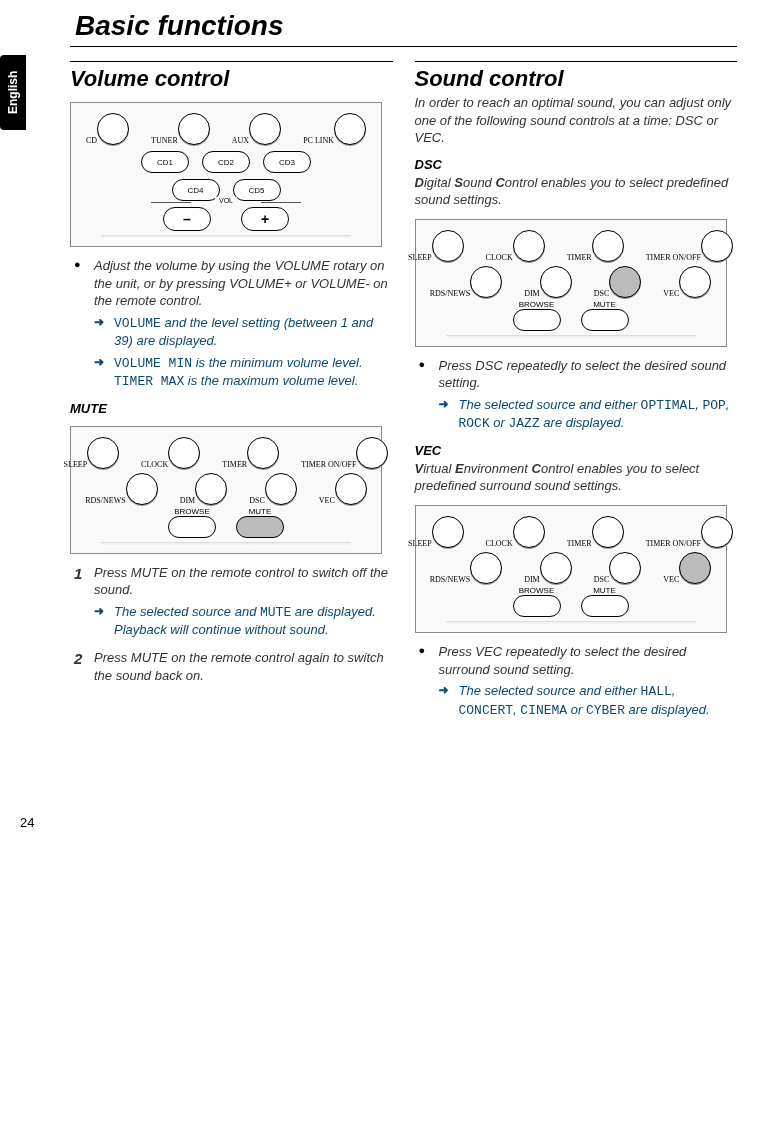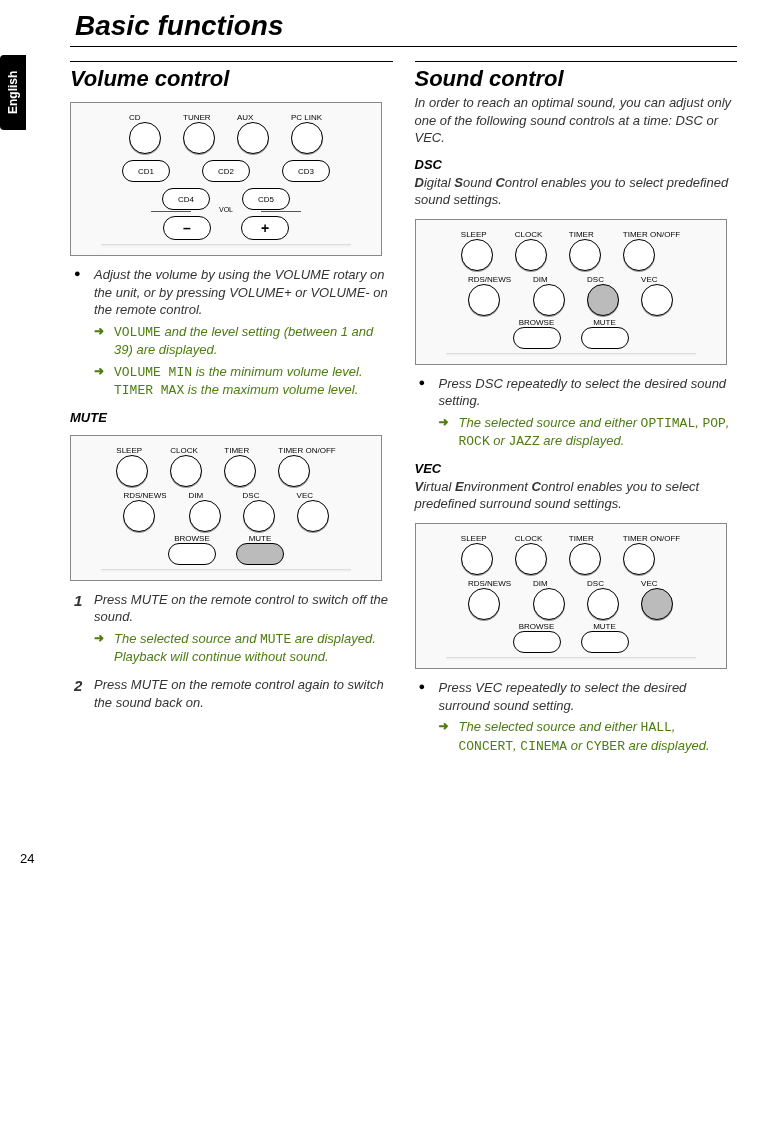--- a/index.html
+++ b/index.html
@@ -84,7 +84,7 @@
     background: linear-gradient(#eee,#fff);
   }
   .btn-row { display: flex; justify-content: center; gap: 22px; margin-bottom: 2px; }
-  .btn-block { display: flex; flex-direction: column; align-items: flex-start; }
+  .btn-block { display: flex; align-items: flex-end; font-family: Liberation Serif, serif; }
   .btn-label { font-size: 8px; font-style: normal; white-space: nowrap; }
   .btn-circle {
     width: 30px; height: 30px;

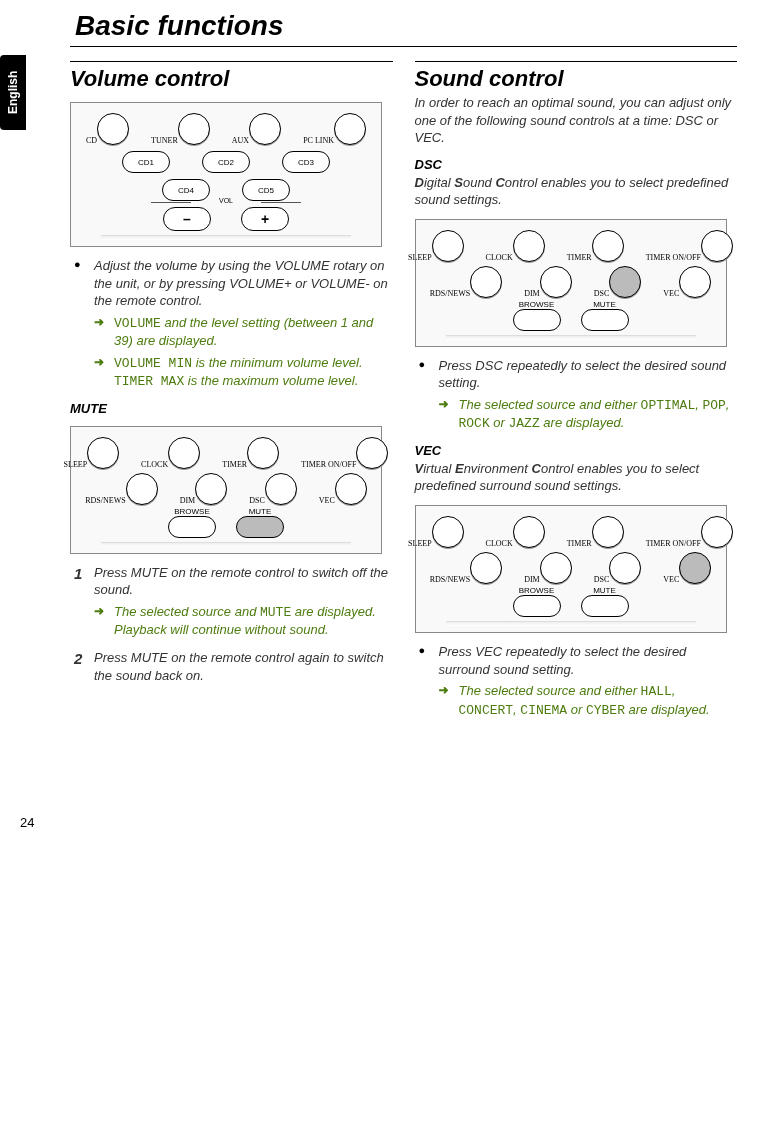--- a/index.html
+++ b/index.html
@@ -104,7 +104,7 @@
     background: #fff;
   }
   .btn-oval.hl { background: #bbb; }
-  .oval-row { display: flex; justify-content: center; gap: 32px; margin-top: 6px; }
+  .oval-row { display: flex; justify-content: center; gap: 13px; margin-top: 6px; }
   .vol-row { display: flex; justify-content: center; gap: 30px; margin-top: 6px; position: relative; }
   .vol-row::before {
     content: attr(data-vol-label);

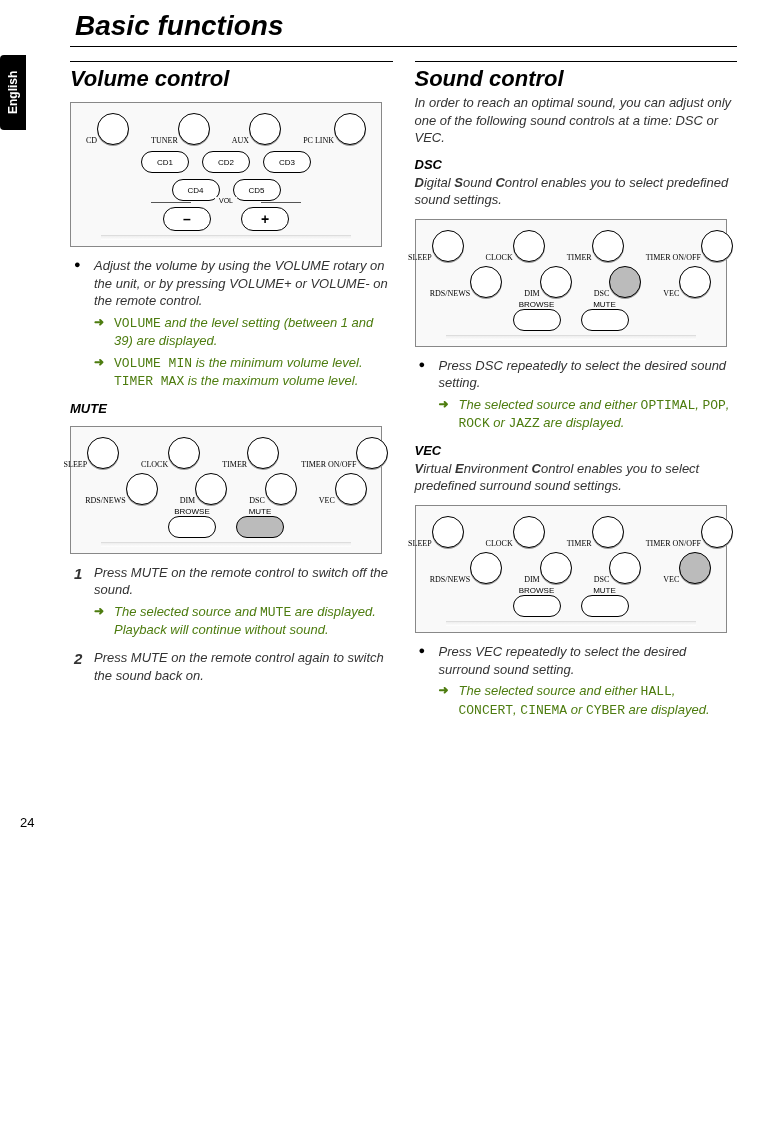--- a/index.html
+++ b/index.html
@@ -57,7 +57,7 @@
   .h2 { font-size: 22px; font-weight: bold; font-style: italic; border-top: 1px solid #000; padding-top: 4px; margin-top: 4px; }
   .h3 { font-size: 14px; font-weight: bold; font-style: italic; margin-top: 8px; }
   .h4 { font-size: 13px; font-weight: bold; font-style: italic; margin-top: 10px; }
-  p, li { font-style: italic; font-size: 13px; color: #4d7c0f; line-height: 1.35; }
+  p, li { font-style: italic; font-size: 13px; color: #0c4a6e; line-height: 1.35; }
   p { margin: 4px 0; }
   .body { color: #333; font-style: italic; }
   .disp { font-family: "Courier New", monospace; font-weight: normal; font-style: normal; }

